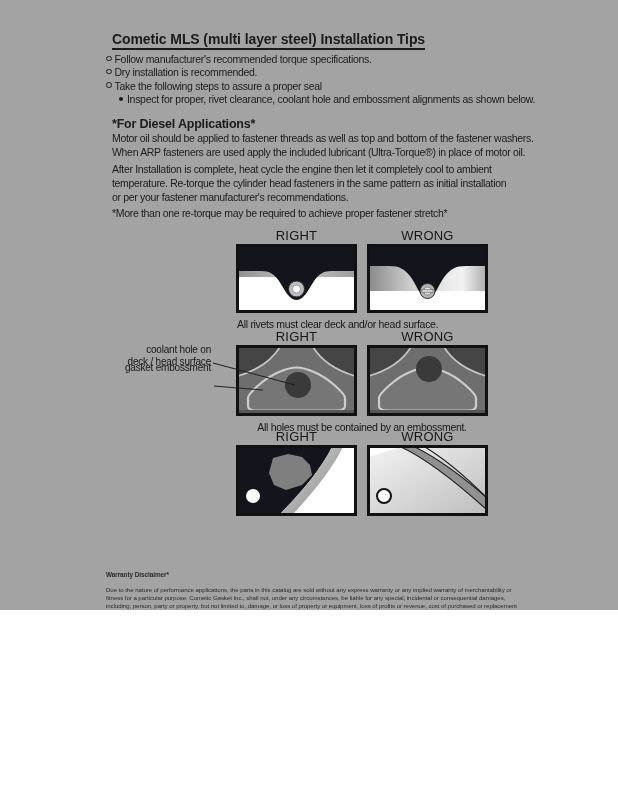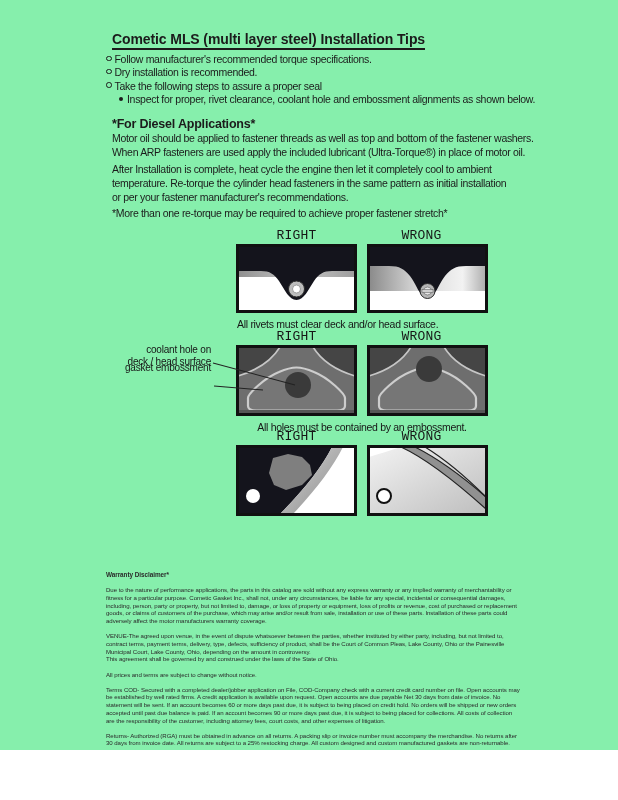--- a/index.html
+++ b/index.html
@@ -3,7 +3,7 @@
 <meta charset="utf-8">
 <style>
   html,body{margin:0;padding:0;background:#ffffff;}
-  .page{position:relative;width:618px;height:750px;background:#86efac;overflow:hidden;
+  .page{position:relative;width:618px;height:610px;background:#a3a3a3;overflow:hidden;
         font-family:"Liberation Sans",sans-serif;color:#1b1b1b;}
 
   .title{position:absolute;left:112px;top:31px;margin:0;font-size:14px;font-weight:bold;

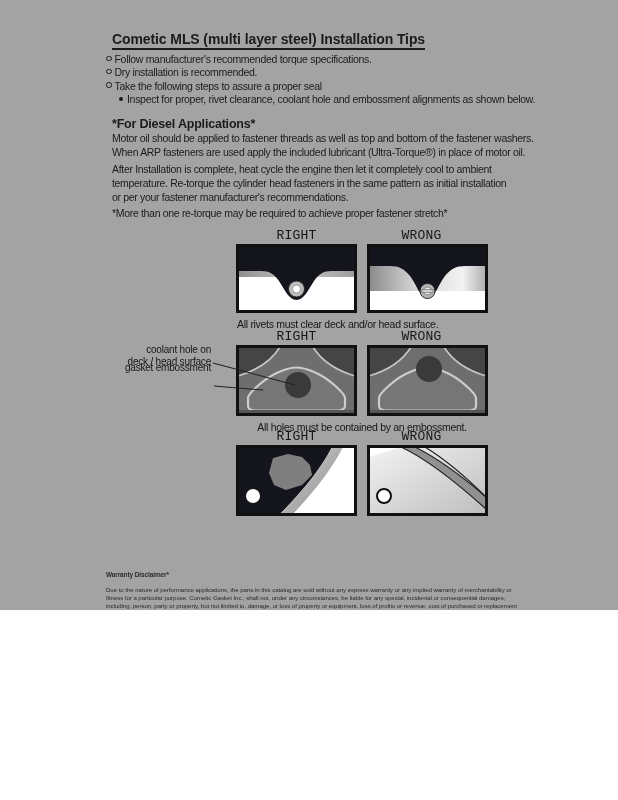--- a/index.html
+++ b/index.html
@@ -26,7 +26,7 @@
 
   .figrow{position:absolute;left:0;width:618px;}
   .fr1{top:228px;} .fr2{top:329px;} .fr3{top:429px;}
-  .rwlabels{margin-left:236px;display:flex;gap:4px;font-family:Liberation Mono, monospace;}
+  .rwlabels{margin-left:236px;display:flex;gap:10px;}
   .rw{width:121px;text-align:center;font-size:13px;letter-spacing:0.2px;font-weight:500;color:#161616;}
   .panels{margin-left:236px;display:flex;gap:10px;margin-top:1px;}
   .panel{display:block;}

